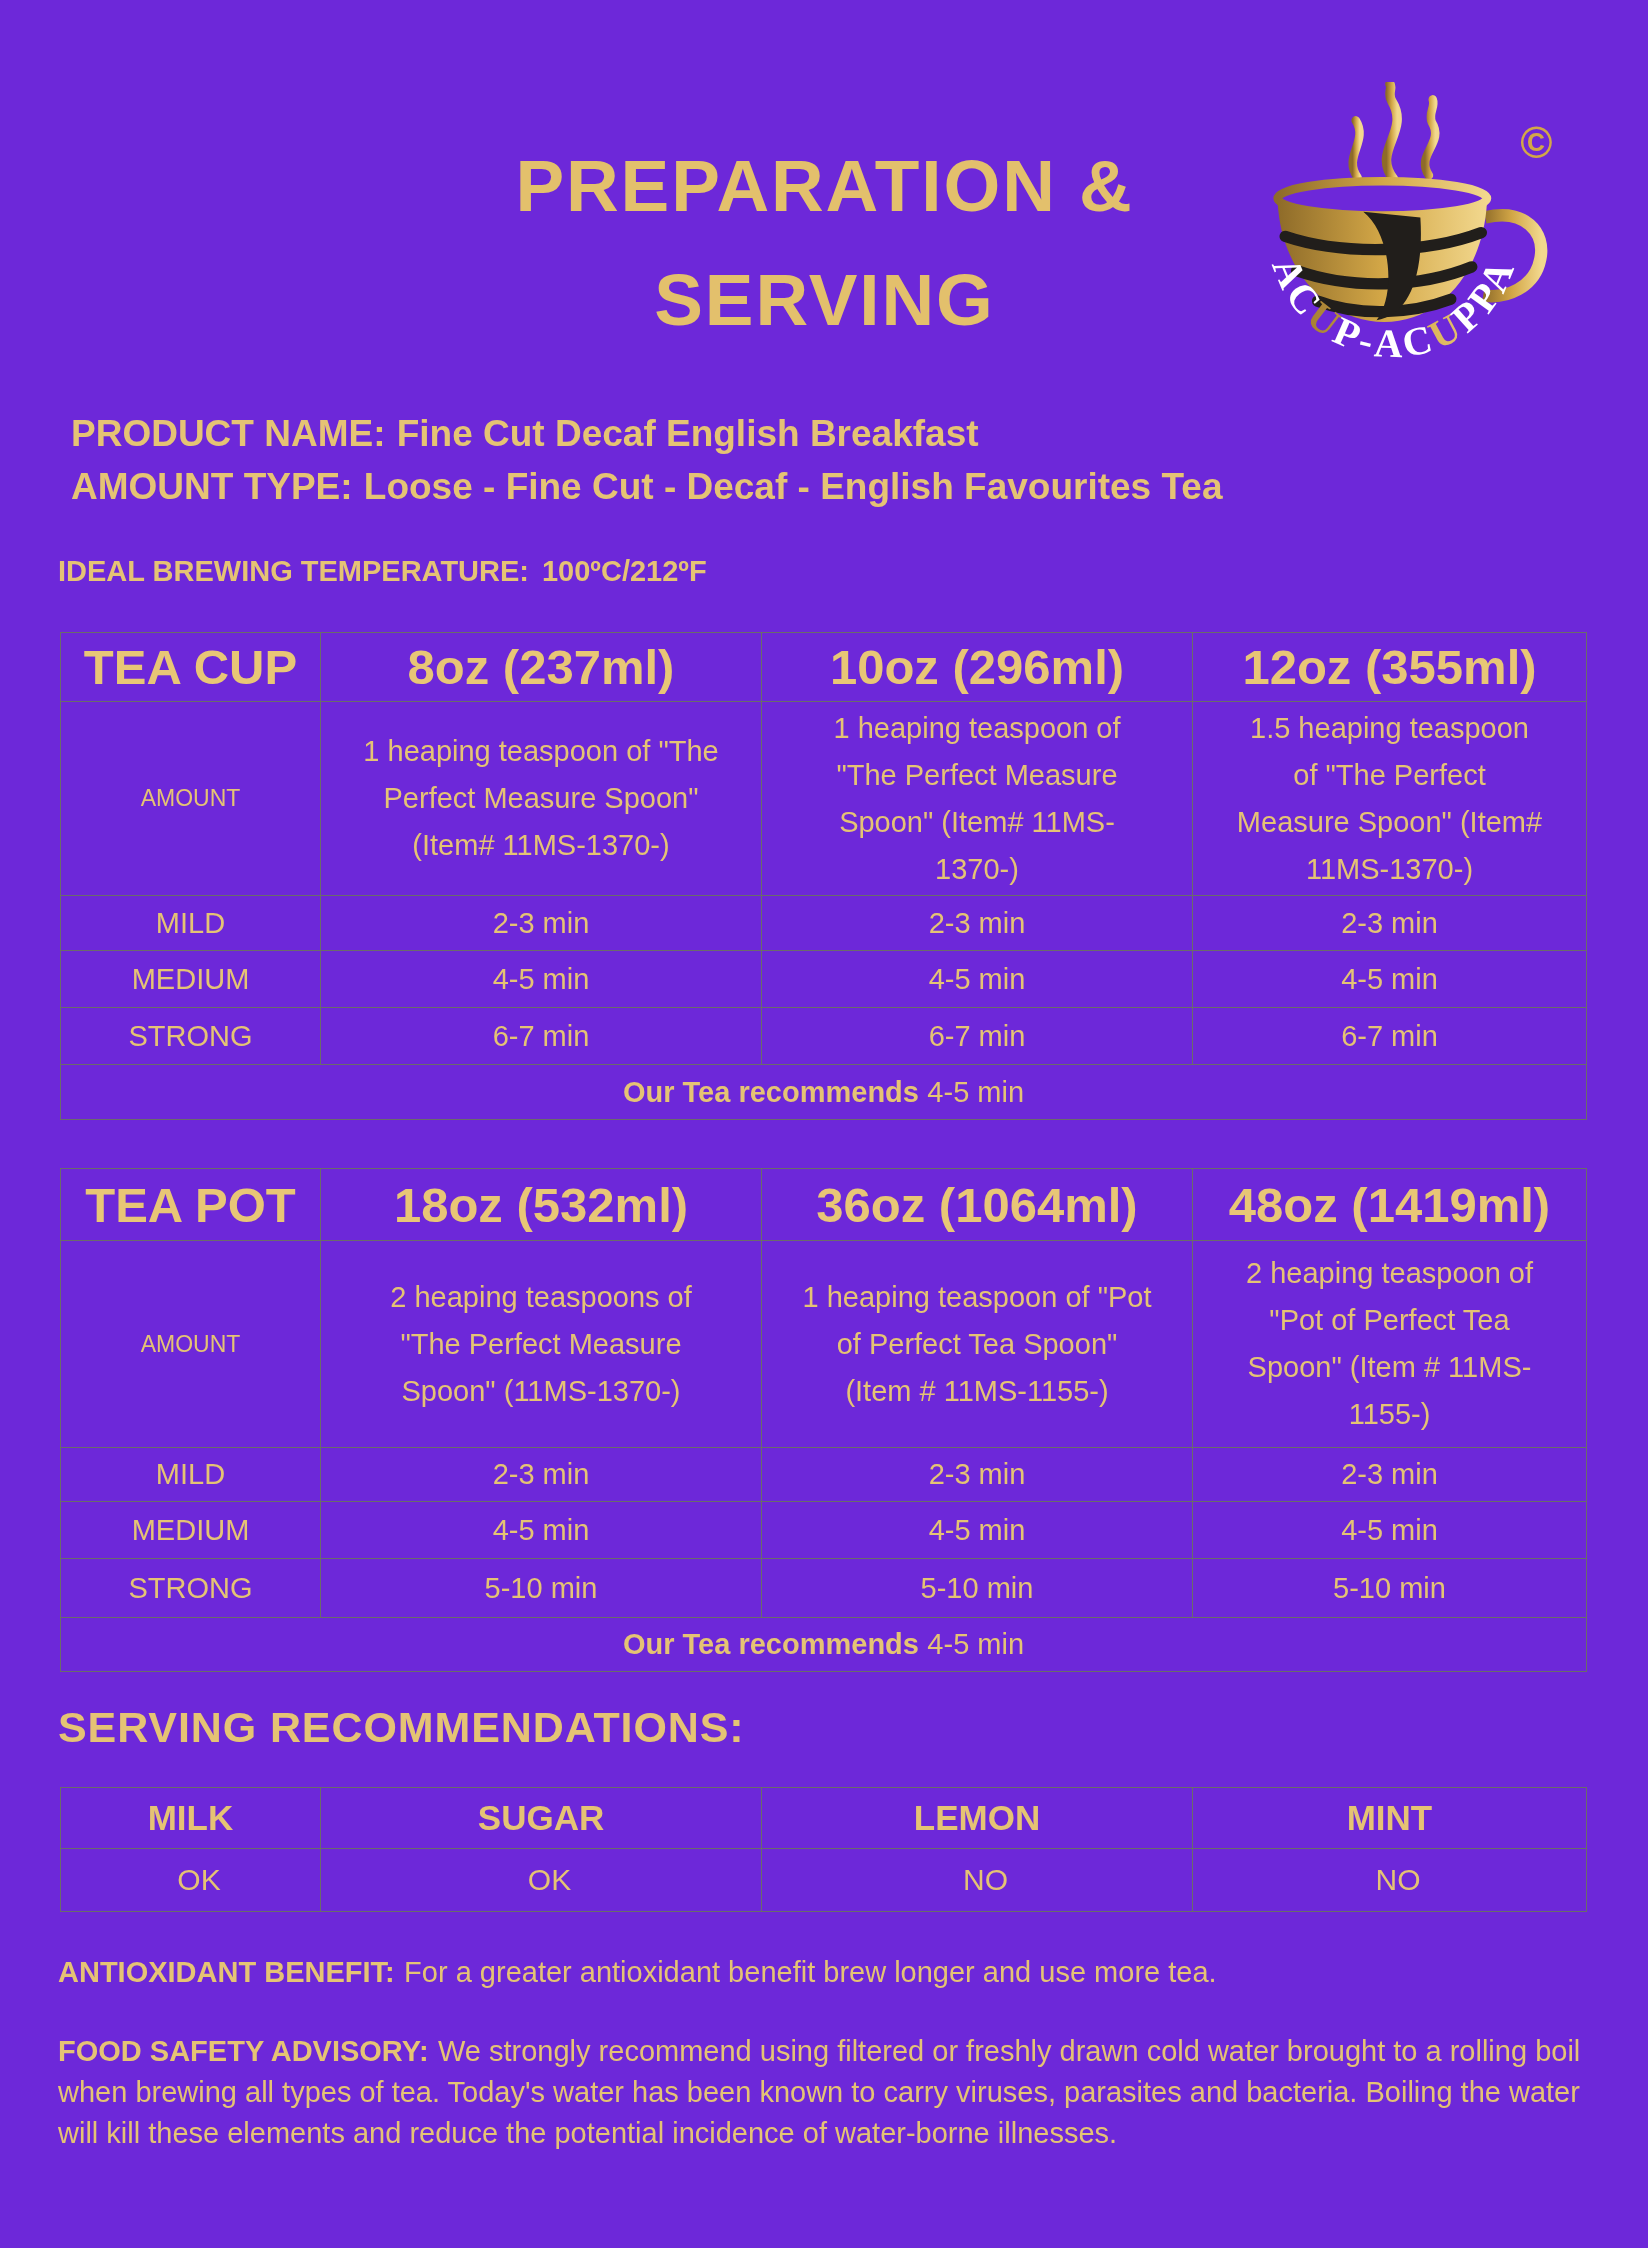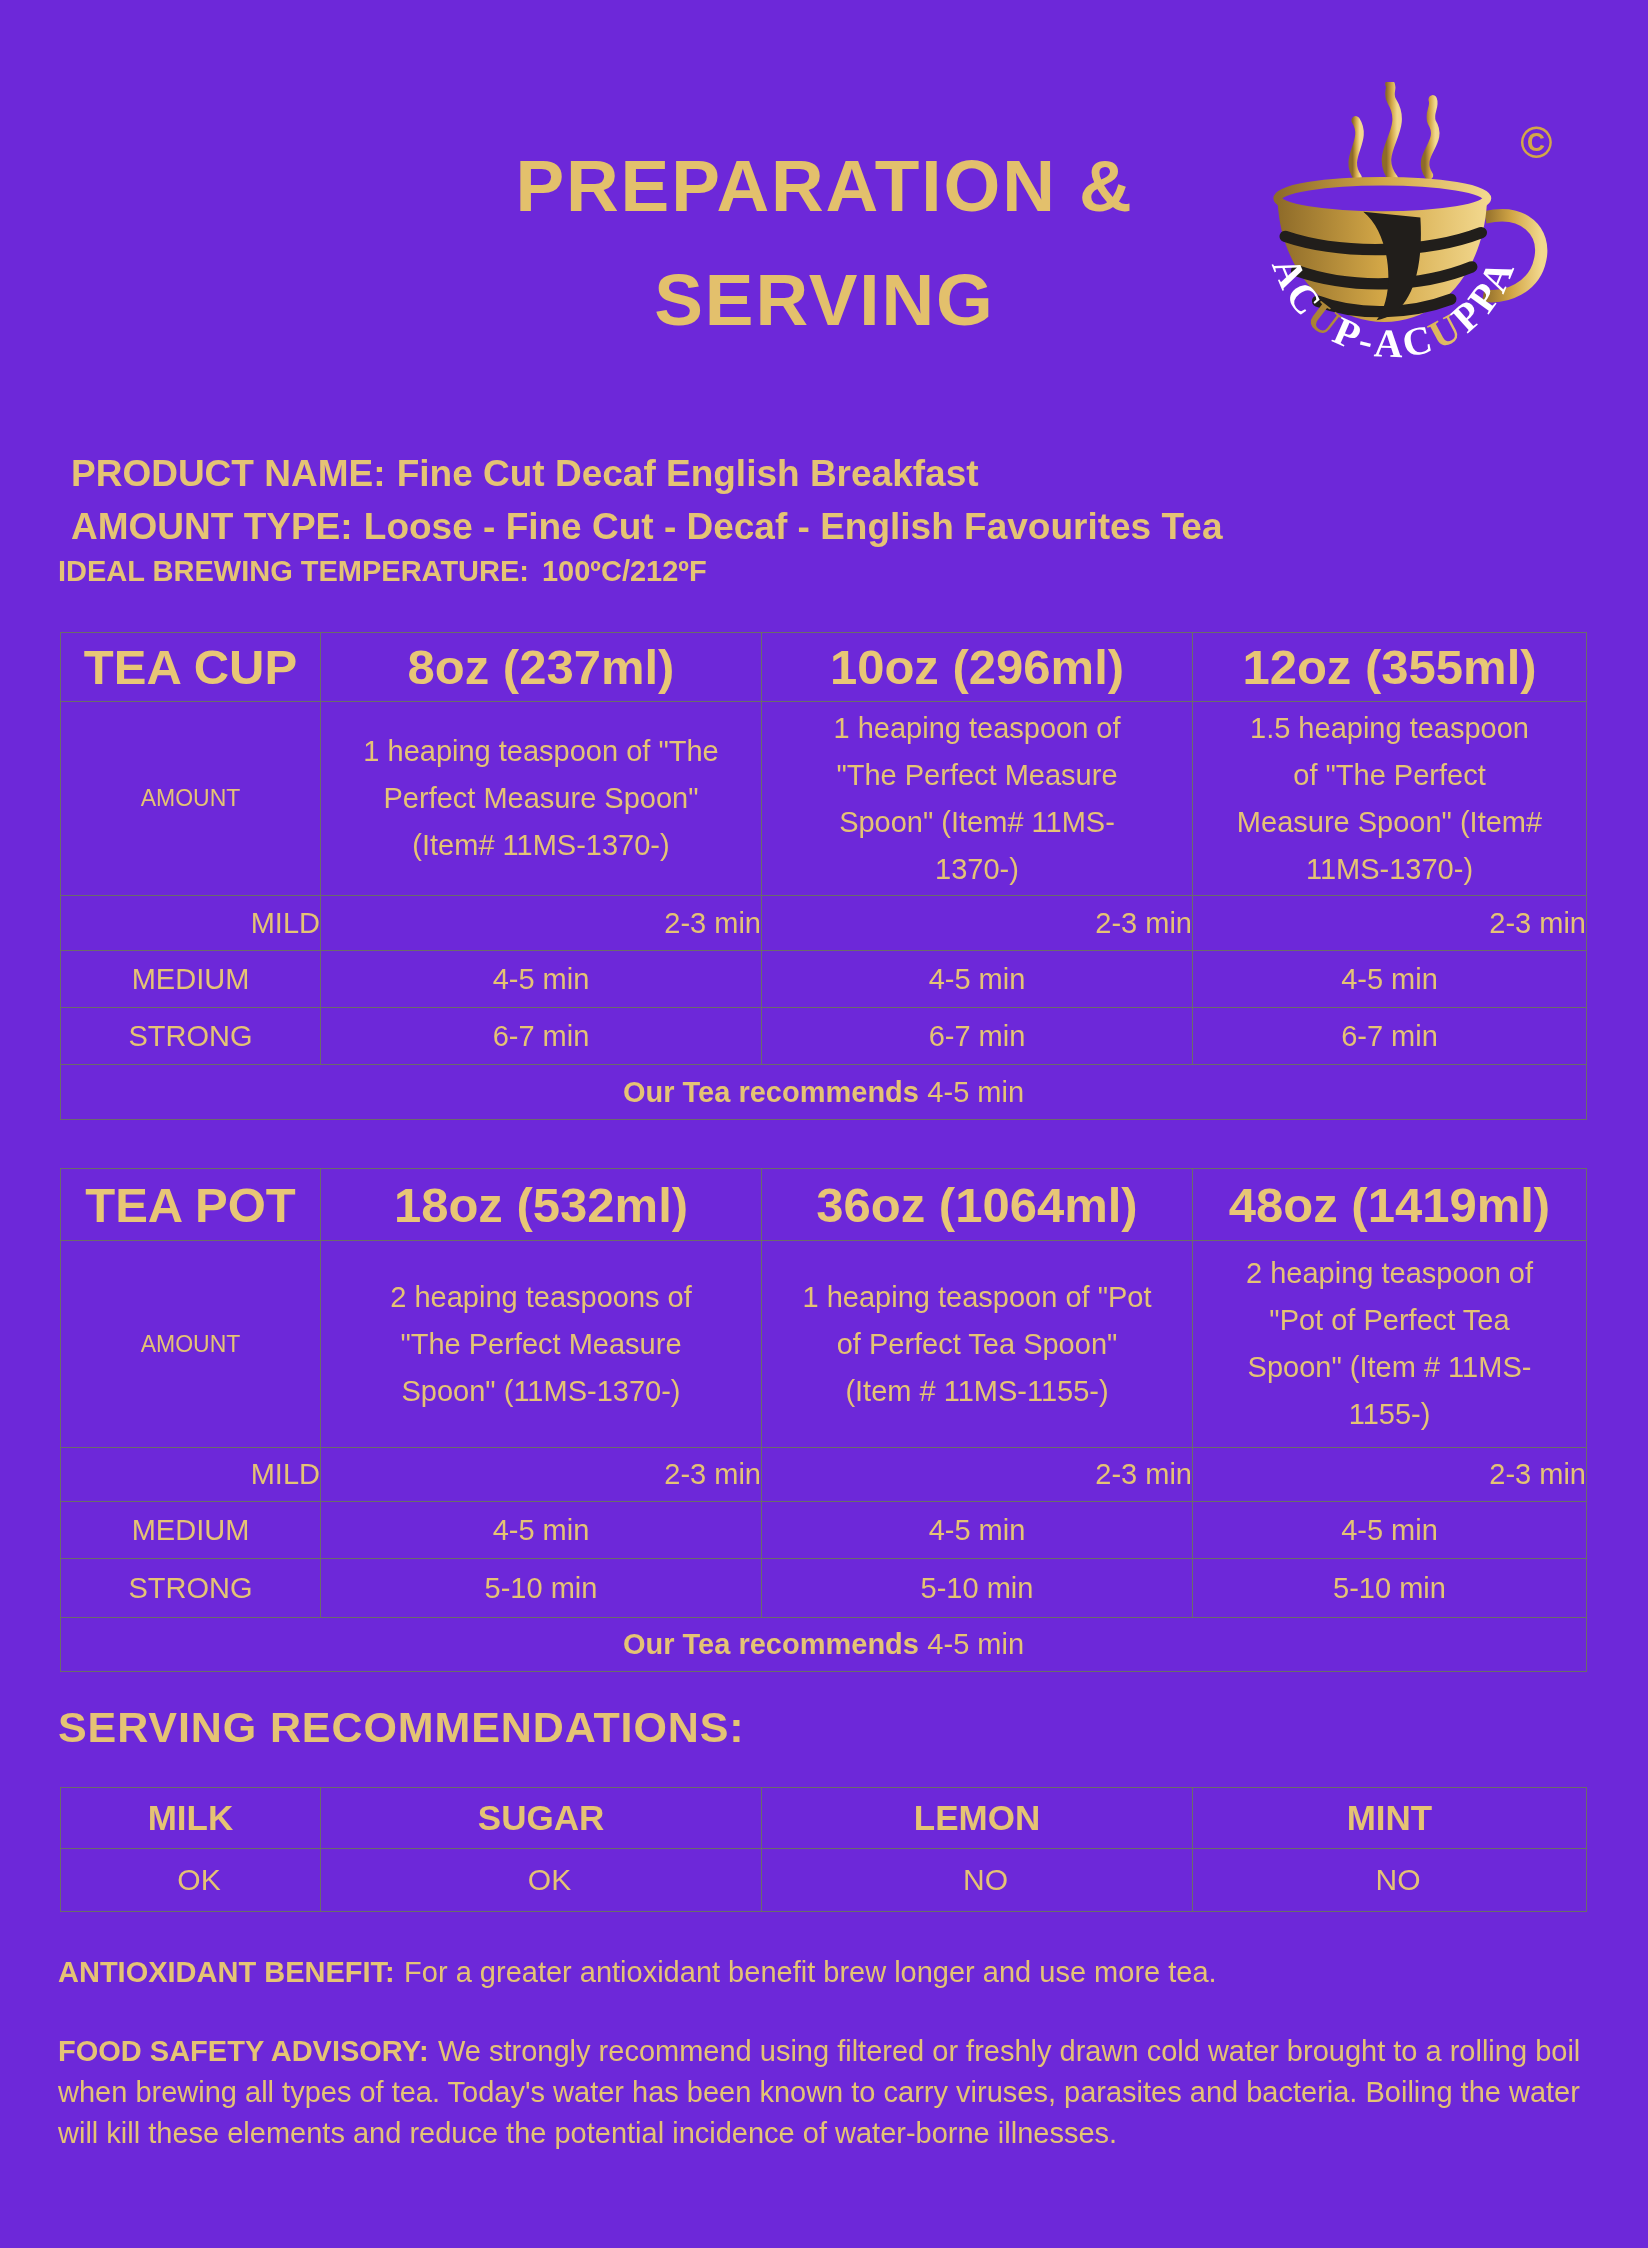--- a/index.html
+++ b/index.html
@@ -18,7 +18,7 @@
 
   .product {
     position:absolute; top:407px; left:71px;
-    font-size:37px; font-weight:bold; line-height:53px; white-space:nowrap;margin-top:40px;
+    font-size:37px; font-weight:bold; line-height:53px; white-space:nowrap;
   }
   .product .lbl { margin-right:11.2px; }
 

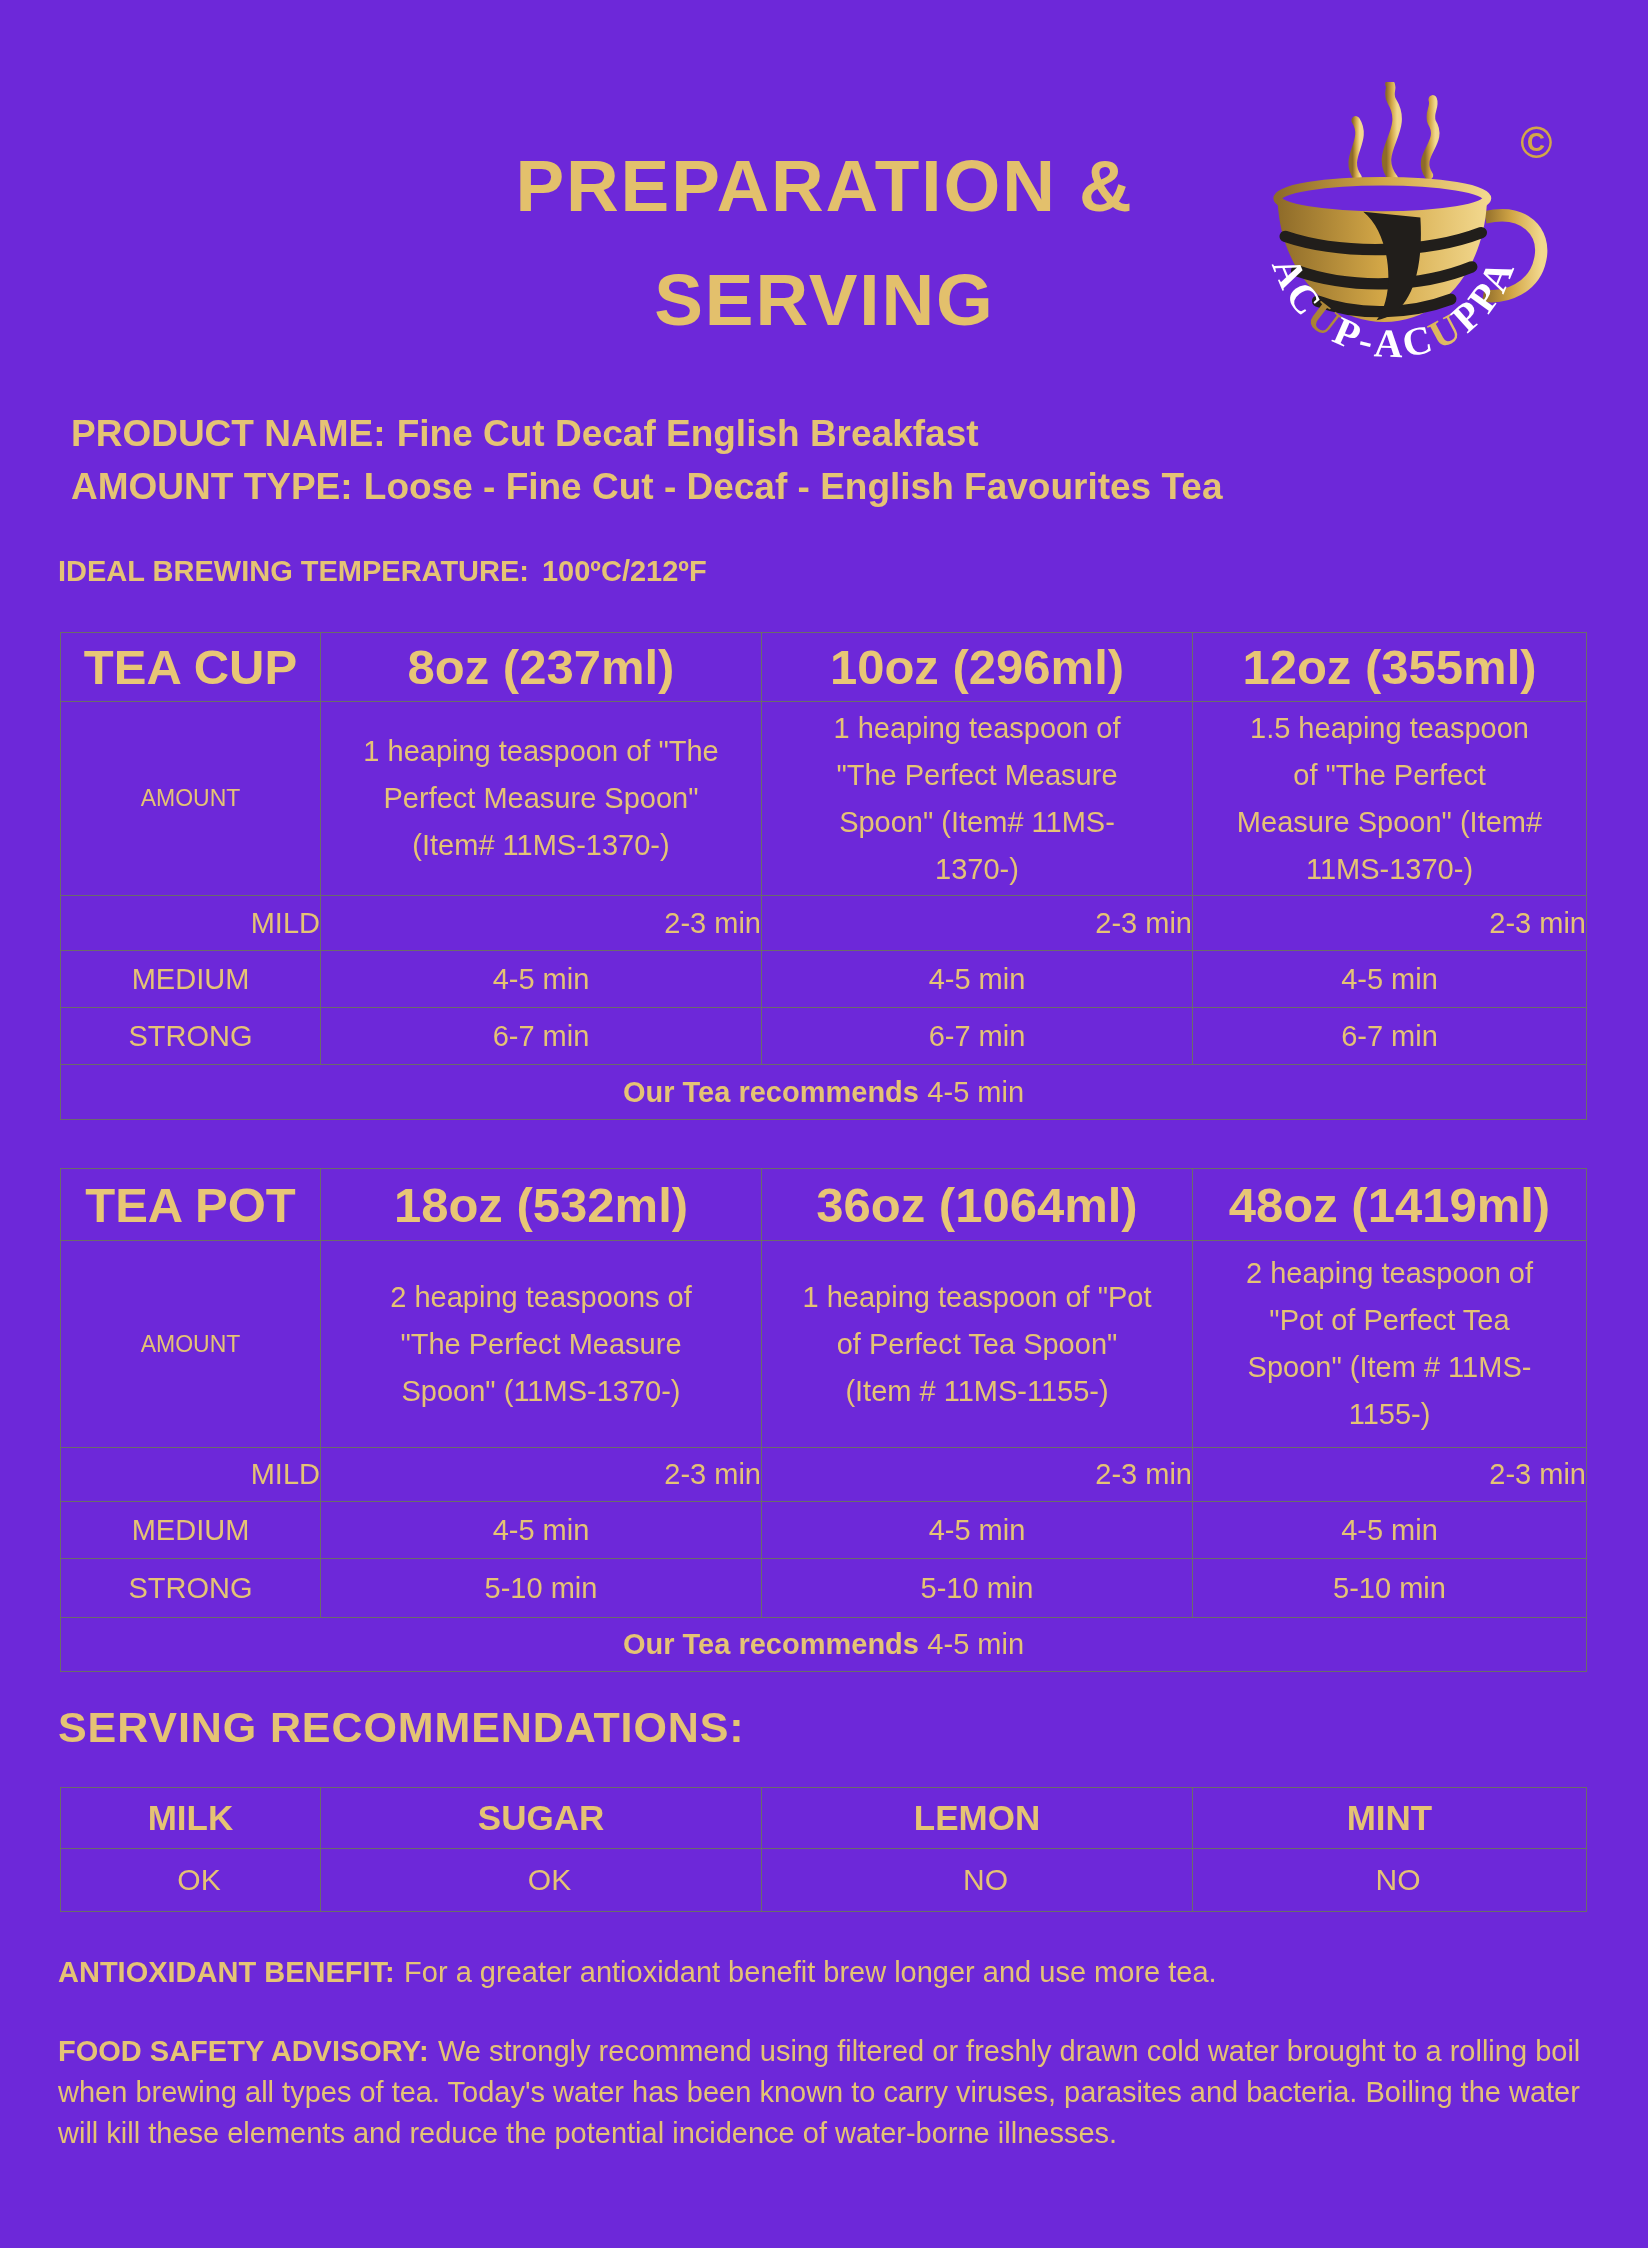--- a/index.html
+++ b/index.html
@@ -40,7 +40,7 @@
   .amt-row td { height:193px; }
   .t2 .amt-row td { height:206px; }
   .amt { font-size:29px; line-height:47px; white-space:pre-line; }
-  .time-r1 td { height:54px; font-size:29px;text-align:right; }
+  .time-r1 td { height:54px; font-size:29px; }
   .time-r2 td { height:56px; font-size:29px; }
   .time-r3 td { height:56px; font-size:29px; }
   .t2 .time-r1 td { height:53px; }

